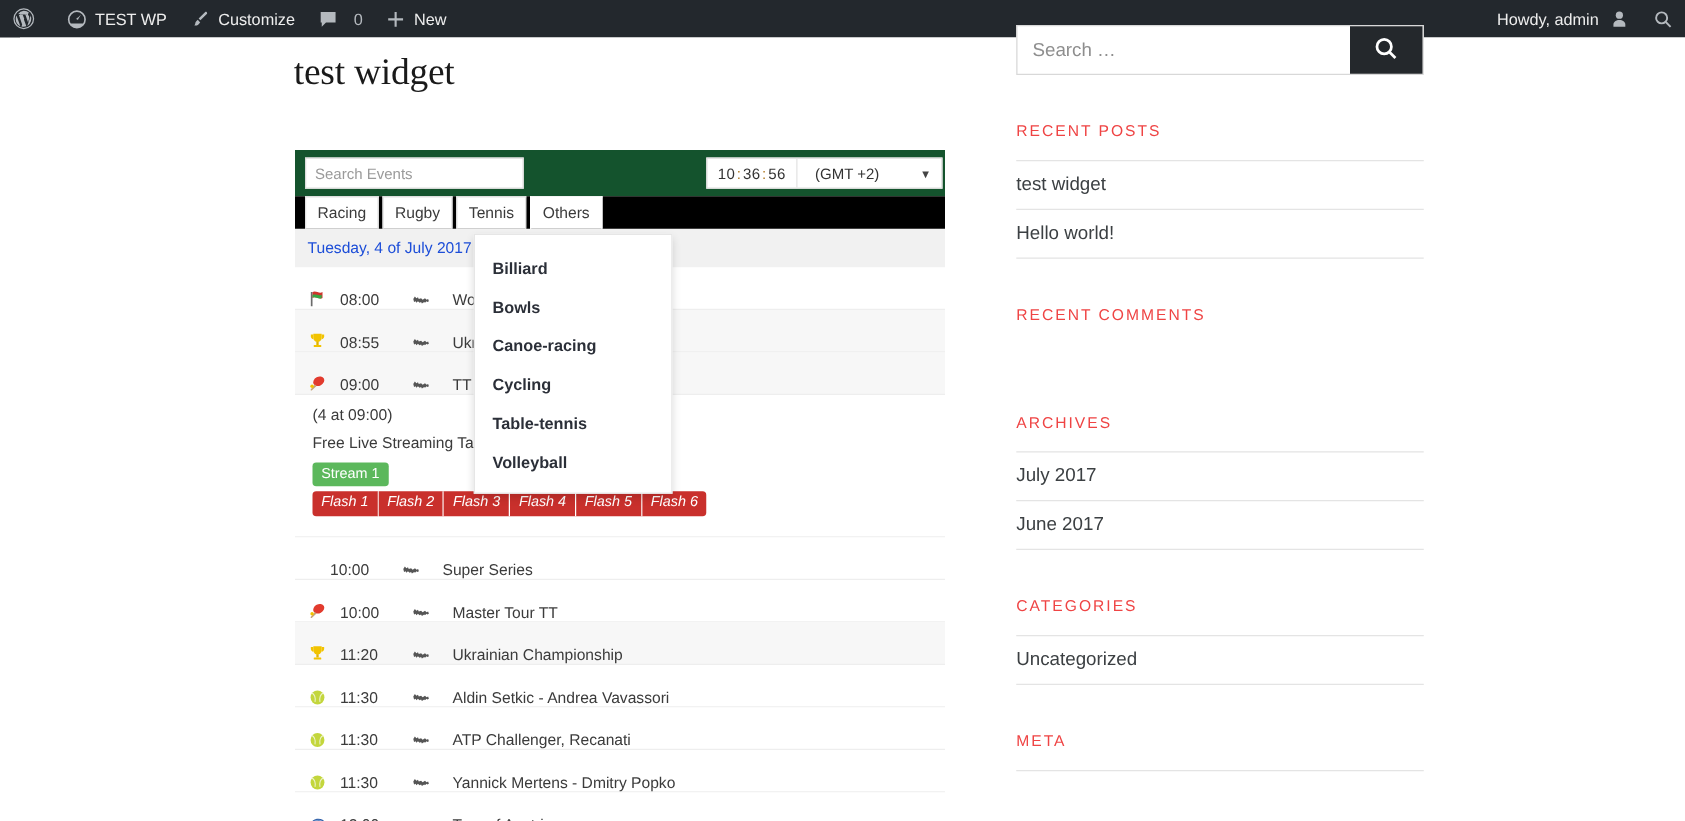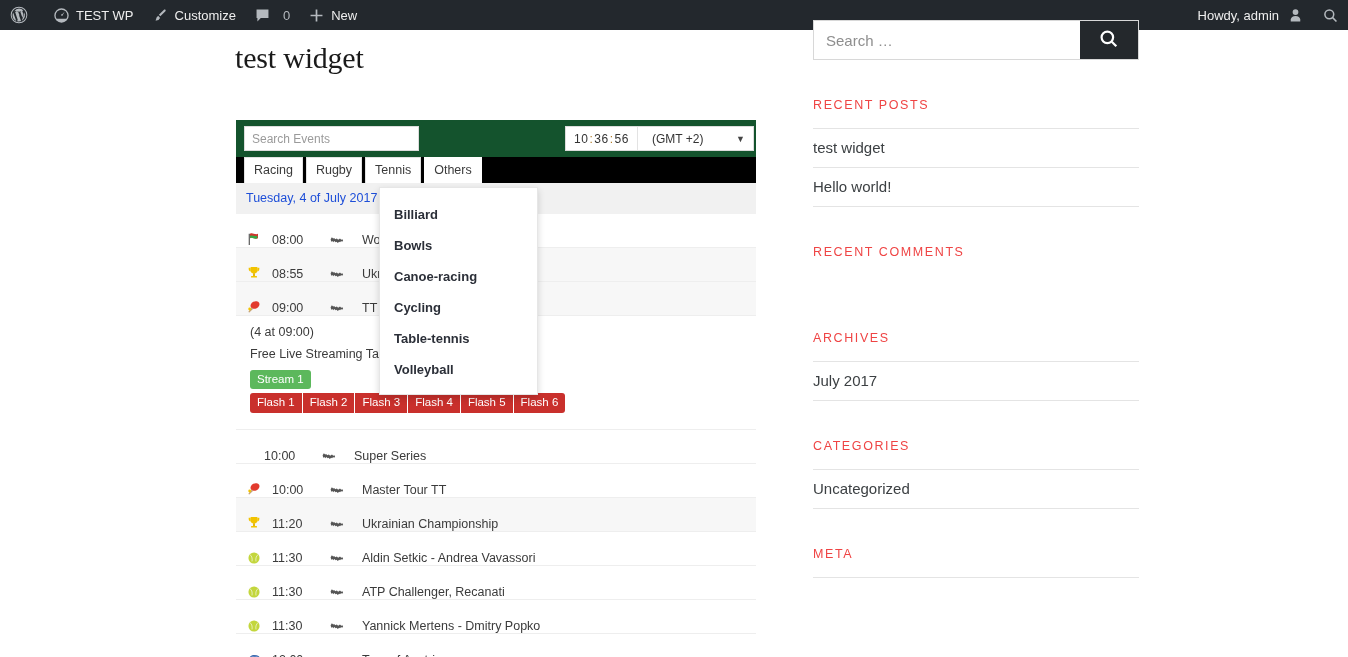--- a/index.html
+++ b/index.html
@@ -223,7 +223,7 @@
     line-height: 1.25;
   }
   .badge-green { background:#5cb85c; }
-  .badge-row.flash .badge { border-radius:0; border-right:1px solid #ffffff; }
+  .badge-row.flash .badge { border-radius:0; border-right:1px solid #ffffff;font-style:italic; }
   .badge-row.flash .badge:first-child { border-radius: 3px 0 0 3px; }
   .badge-row.flash .badge:last-child { border-radius: 0 3px 3px 0; border-right:none; }
   .badge-red { background:#c9302c; }

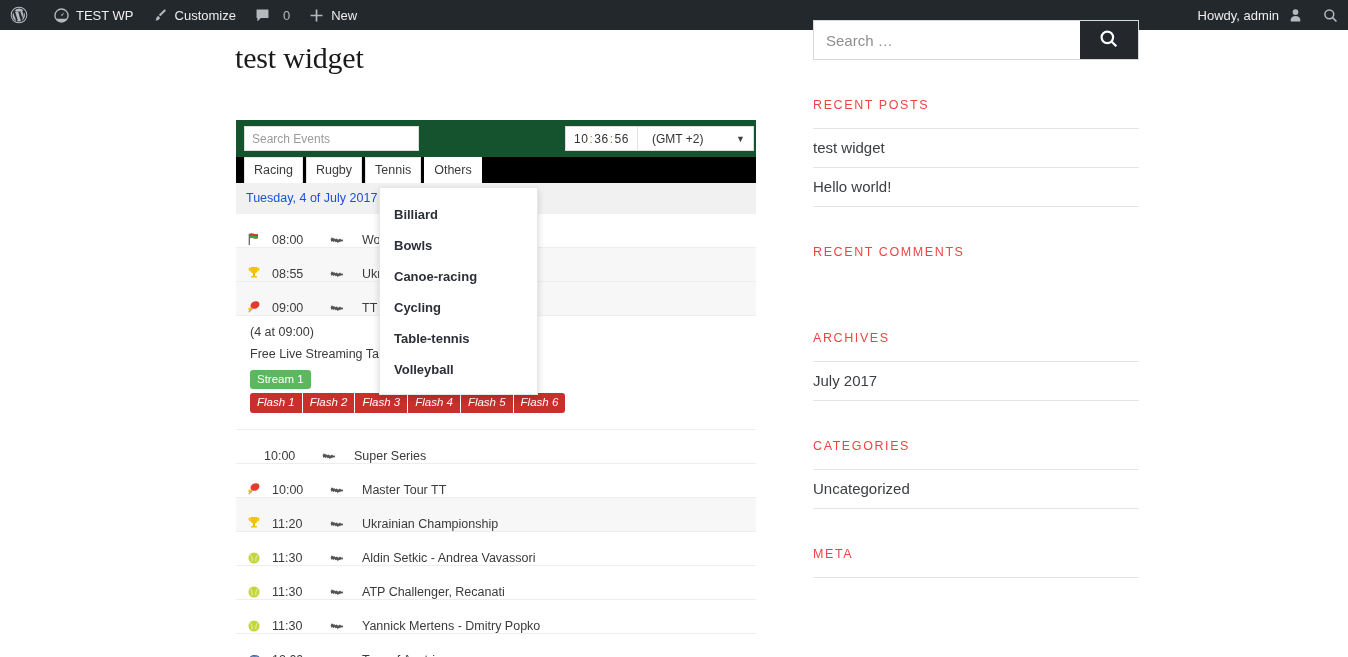--- a/index.html
+++ b/index.html
@@ -609,6 +609,9 @@
         <li>
             <a href="#">July 2017</a>
           </li>
+        <li>
+            <a href="#">June 2017</a>
+          </li>
       </ul>
     </div>
 

